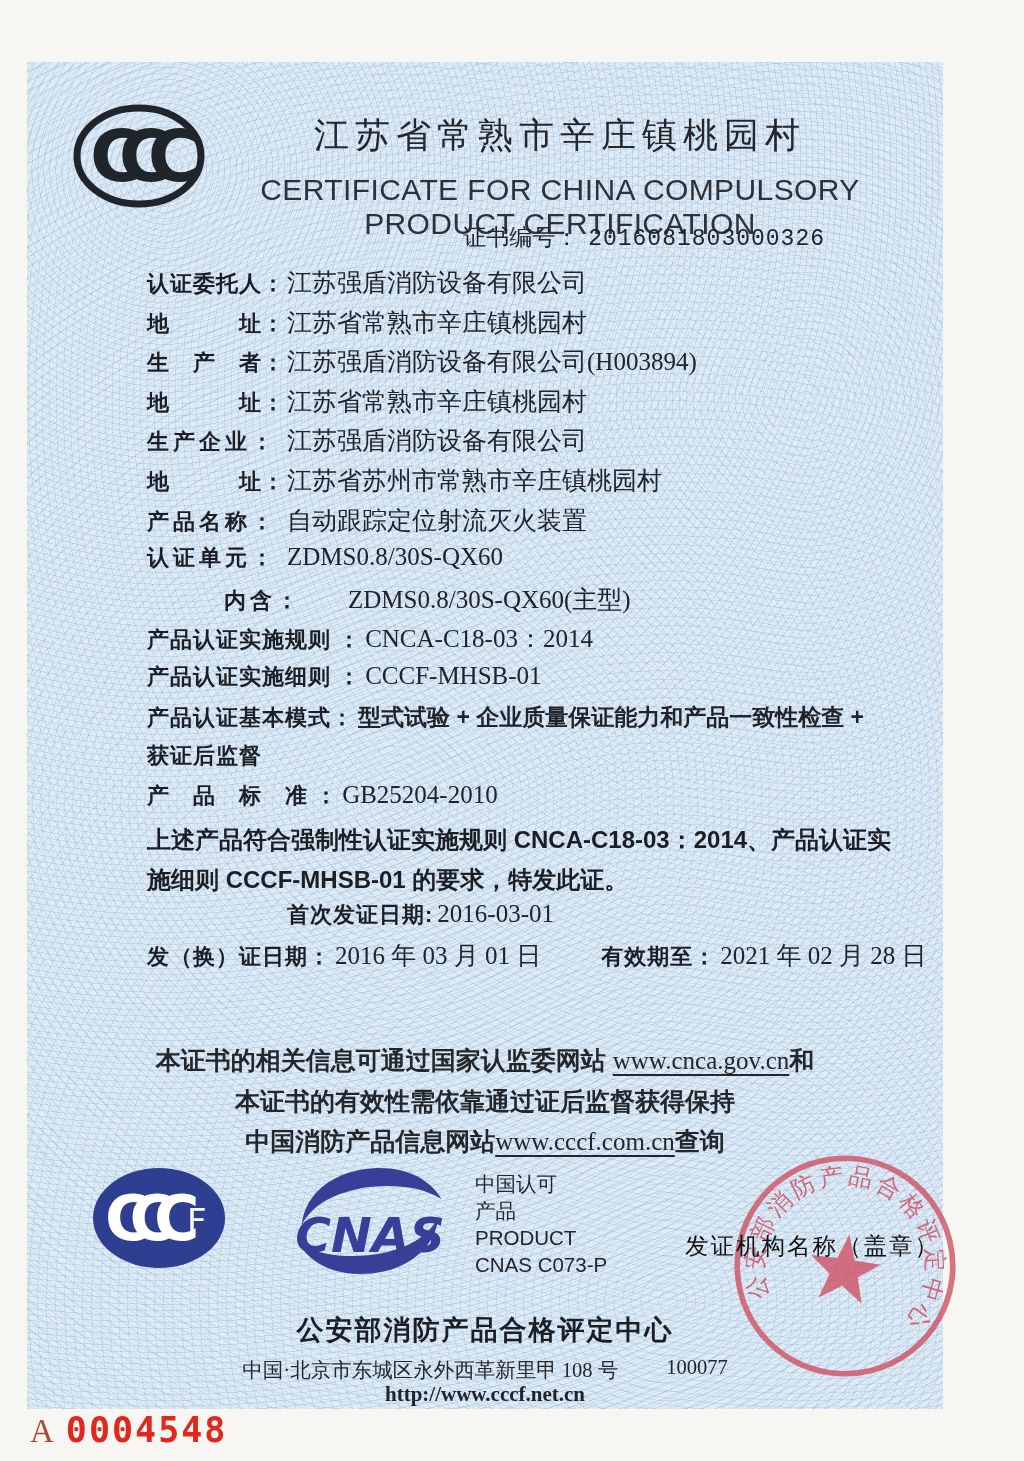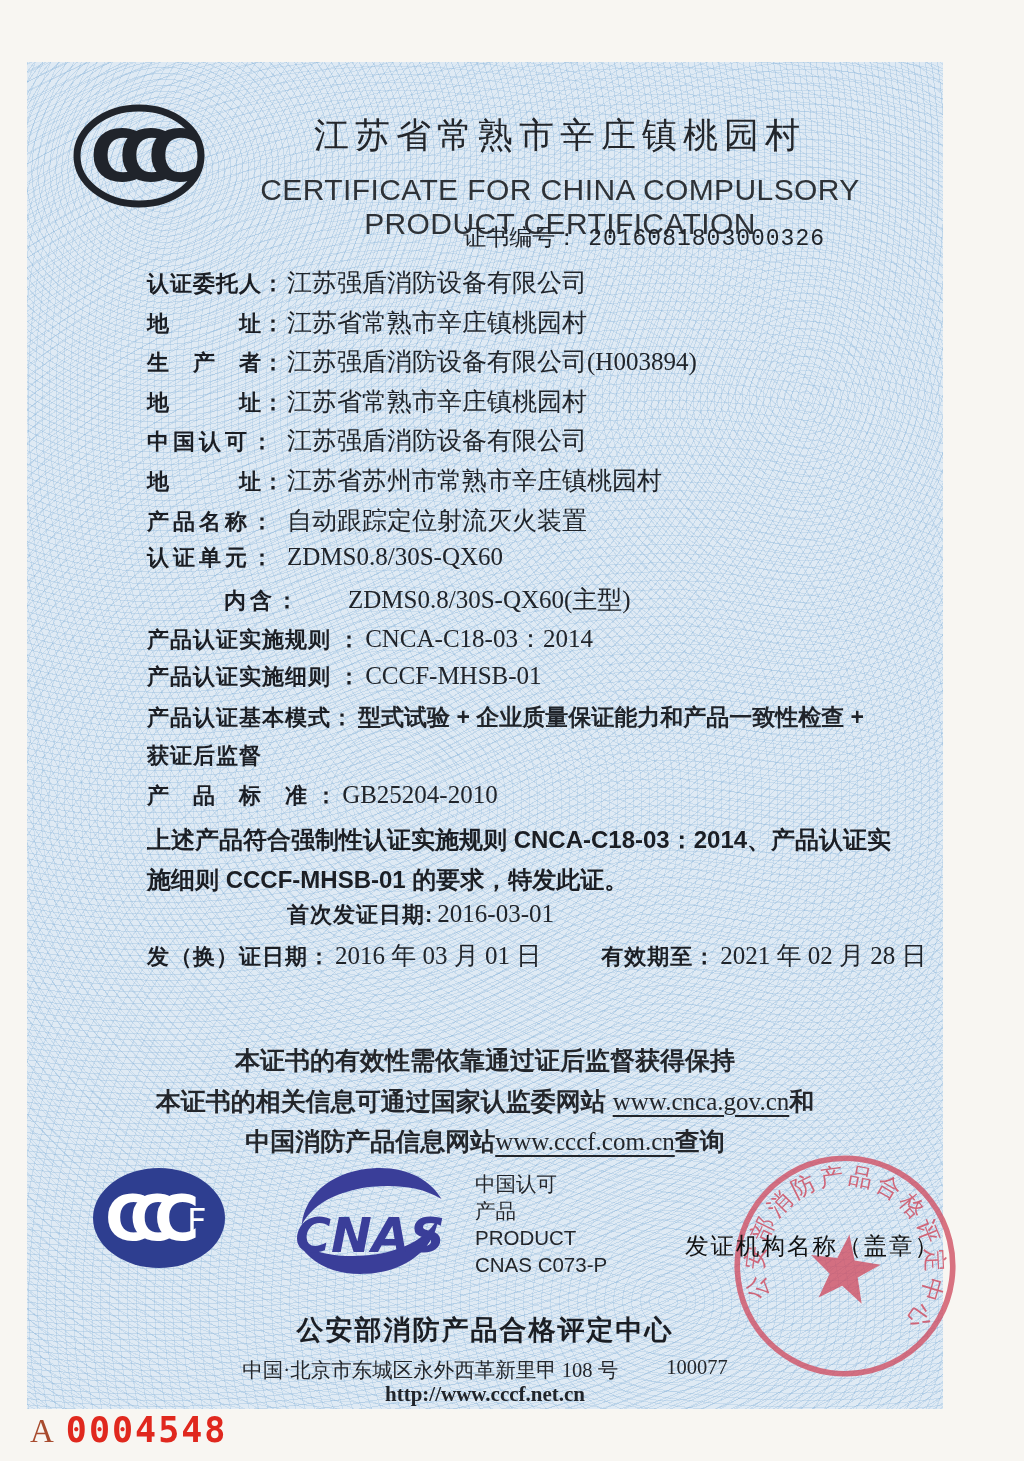--- a/index.html
+++ b/index.html
@@ -76,7 +76,7 @@
       <div class="row"><span class="lbl w5">地　　　址：</span><span class="val">江苏省常熟市辛庄镇桃园村</span></div>
       <div class="row"><span class="lbl w5">生　产　者：</span><span class="val">江苏强盾消防设备有限公司(H003894)</span></div>
       <div class="row"><span class="lbl w5">地　　　址：</span><span class="val">江苏省常熟市辛庄镇桃园村</span></div>
-      <div class="row"><span class="lbl w5 sp">中国认可：</span><span class="val">江苏强盾消防设备有限公司</span></div>
+      <div class="row"><span class="lbl w5 sp">生产企业：</span><span class="val">江苏强盾消防设备有限公司</span></div>
       <div class="row"><span class="lbl w5">地　　　址：</span><span class="val">江苏省苏州市常熟市辛庄镇桃园村</span></div>
       <div class="row"><span class="lbl w5 sp">产品名称：</span><span class="val">自动跟踪定位射流灭火装置</span></div>
       <div class="row"><span class="lbl w5 sp">认证单元：</span><span class="val">ZDMS0.8/30S-QX60</span></div>

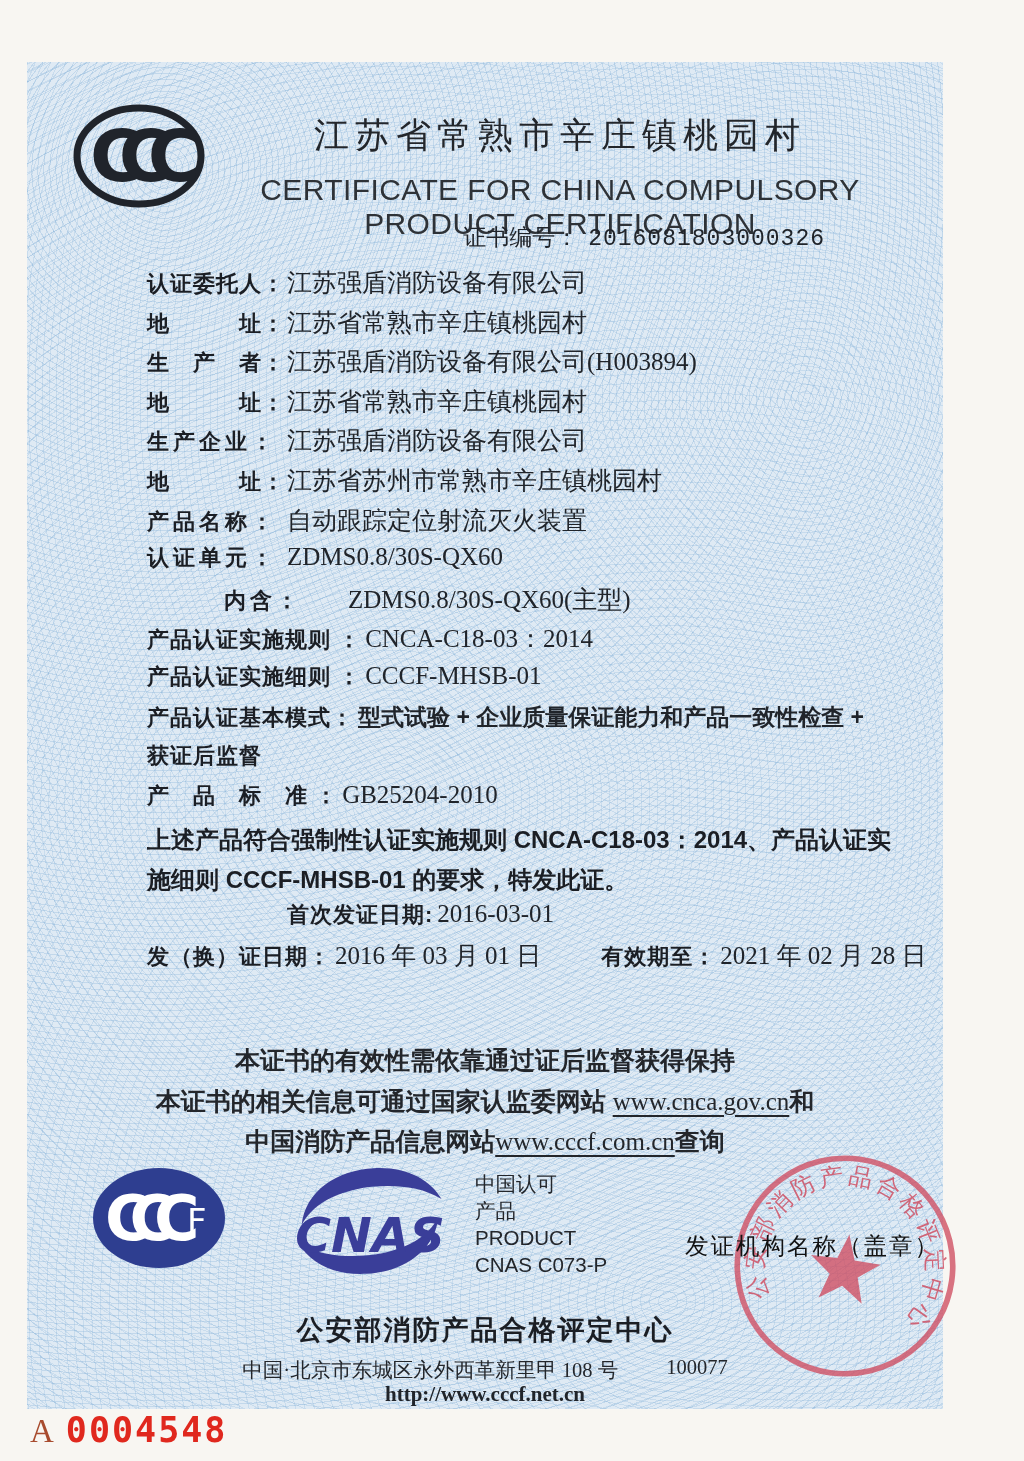--- a/index.html
+++ b/index.html
@@ -95,8 +95,8 @@
     </div>
 
     <div class="notes">
+      <div><span>本证书的相关信息可通过国家认监委网站 </span><span class="link">www.cnca.gov.cn</span><span>和</span></div>
       <div>本证书的有效性需依靠通过证后监督获得保持</div>
-      <div><span>本证书的相关信息可通过国家认监委网站 </span><span class="link">www.cnca.gov.cn</span><span>和</span></div>
       <div><span>中国消防产品信息网站</span><span class="link">www.cccf.com.cn</span><span>查询</span></div>
     </div>
 

